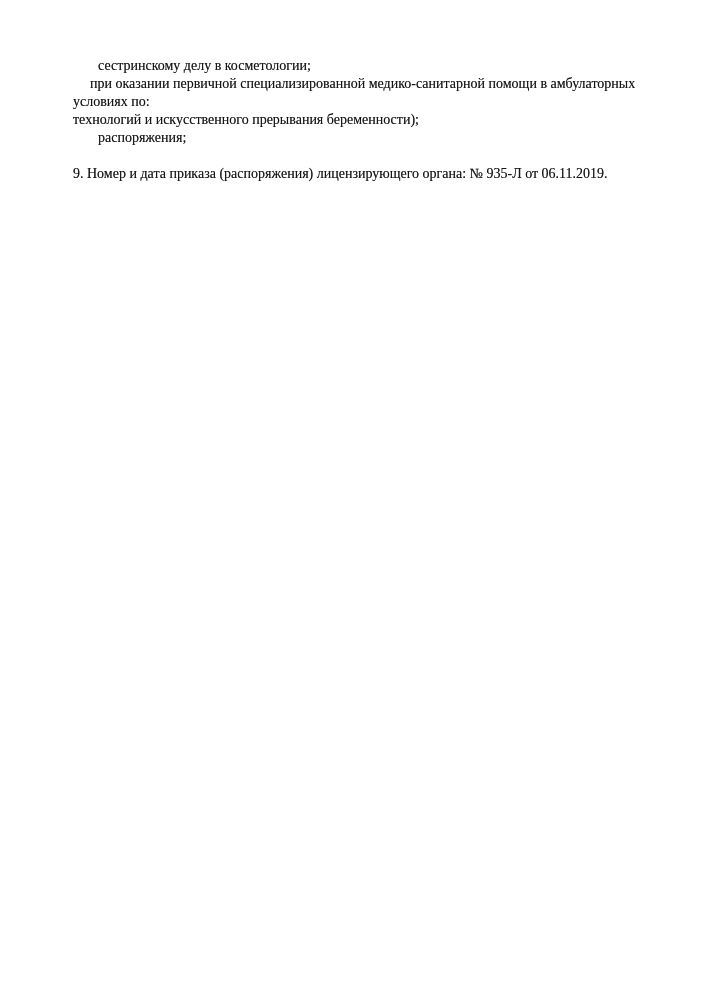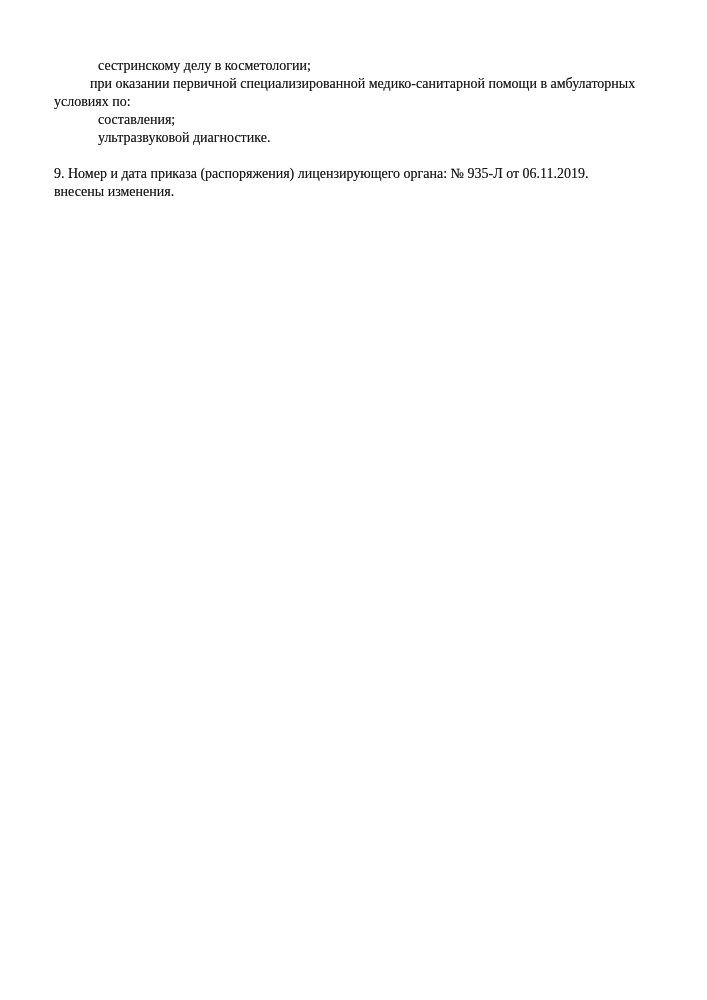--- a/index.html
+++ b/index.html
@@ -26,7 +26,7 @@
     text-shadow: 0 0 0.5px rgba(20,20,20,0.55); 
   }
   .line {
-    margin-left: 54px;
+    margin-left: 73px;
     height: 18px;
     white-space: nowrap;
   }

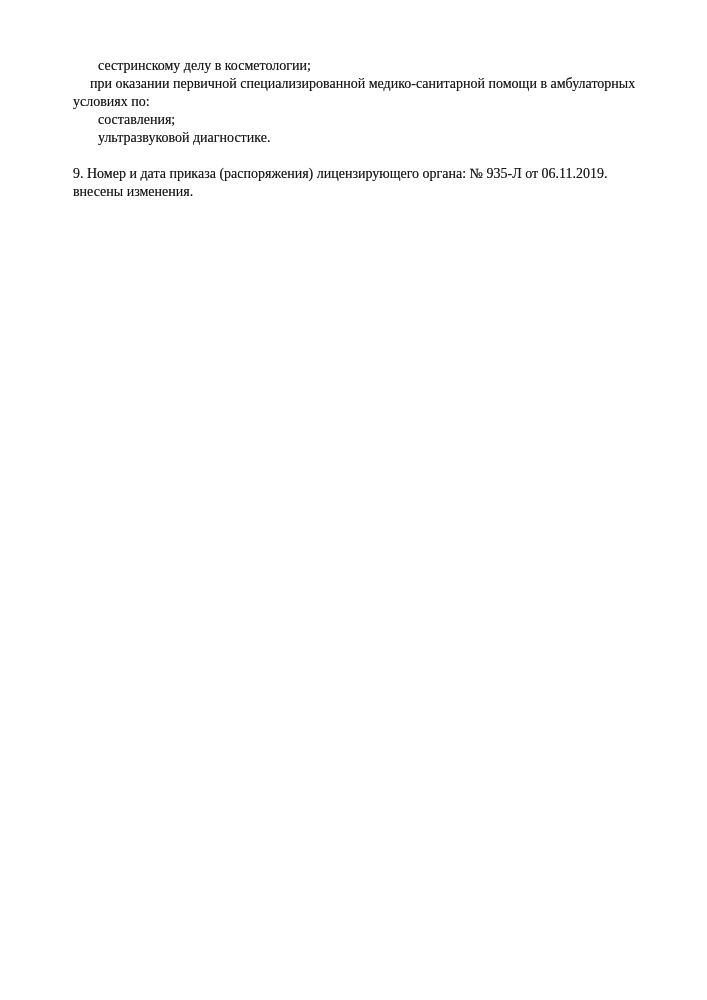--- a/index.html
+++ b/index.html
@@ -42,6 +42,7 @@
     <div class="line ind-full">сестринскому делу в косметологии;</div>
     <div class="line ind-half">при оказании первичной специализированной медико-санитарной помощи в амбулаторных</div>
     <div class="line">условиях по:</div>
+    <div class="line">технологий и искусственного прерывания беременности);</div>
     <div class="line ind-full">составления;</div>
     <div class="line ind-full">ультразвуковой диагностике.</div>
 

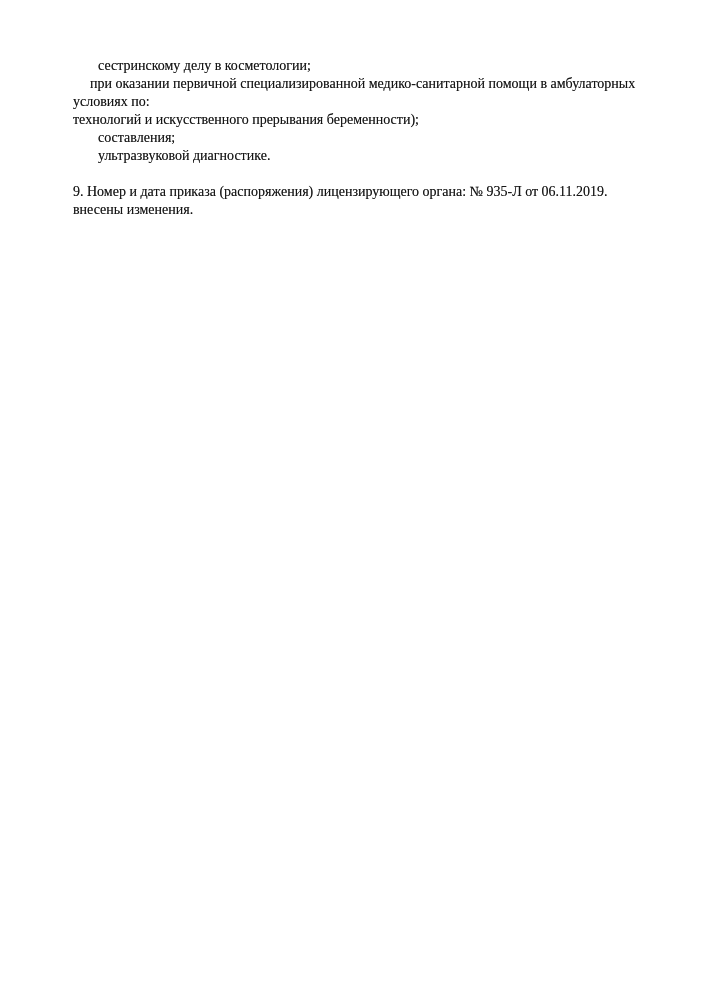--- a/index.html
+++ b/index.html
@@ -43,7 +43,7 @@
     <div class="line ind-half">при оказании первичной специализированной медико-санитарной помощи в амбулаторных</div>
     <div class="line">условиях по:</div>
     <div class="line">технологий и искусственного прерывания беременности);</div>
-    <div class="line ind-full">составления;</div>
+    <div class="line ind-full">распоряжения;</div>
     <div class="line ind-full">ультразвуковой диагностике.</div>
 
     <div class="line para-gap">9. Номер и дата приказа (распоряжения) лицензирующего органа: № 935-Л от 06.11.2019.</div>

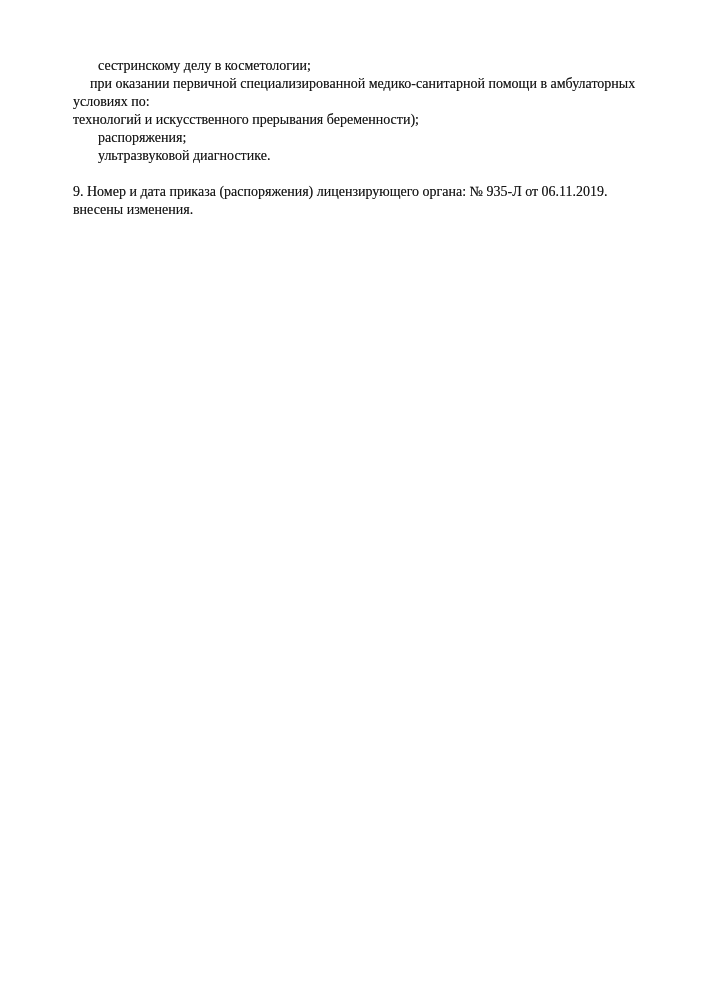--- a/index.html
+++ b/index.html
@@ -44,7 +44,6 @@
     <div class="line">условиях по:</div>
     <div class="line">технологий и искусственного прерывания беременности);</div>
     <div class="line ind-full">распоряжения;</div>
-    <div class="line ind-full">ультразвуковой диагностике.</div>
 
     <div class="line para-gap">9. Номер и дата приказа (распоряжения) лицензирующего органа: № 935-Л от 06.11.2019.</div>
 

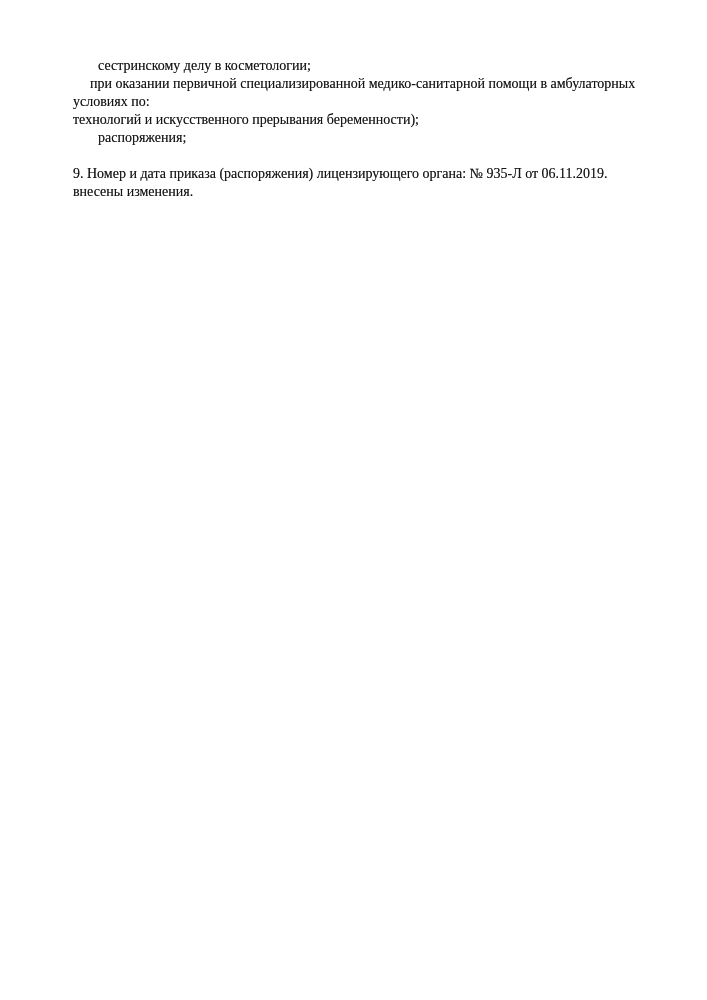--- a/index.html
+++ b/index.html
@@ -47,7 +47,6 @@
 
     <div class="line para-gap">9. Номер и дата приказа (распоряжения) лицензирующего органа: № 935-Л от 06.11.2019.</div>
 
-    <div class="line">внесены изменения.</div>
   </div>
 </div>
 

